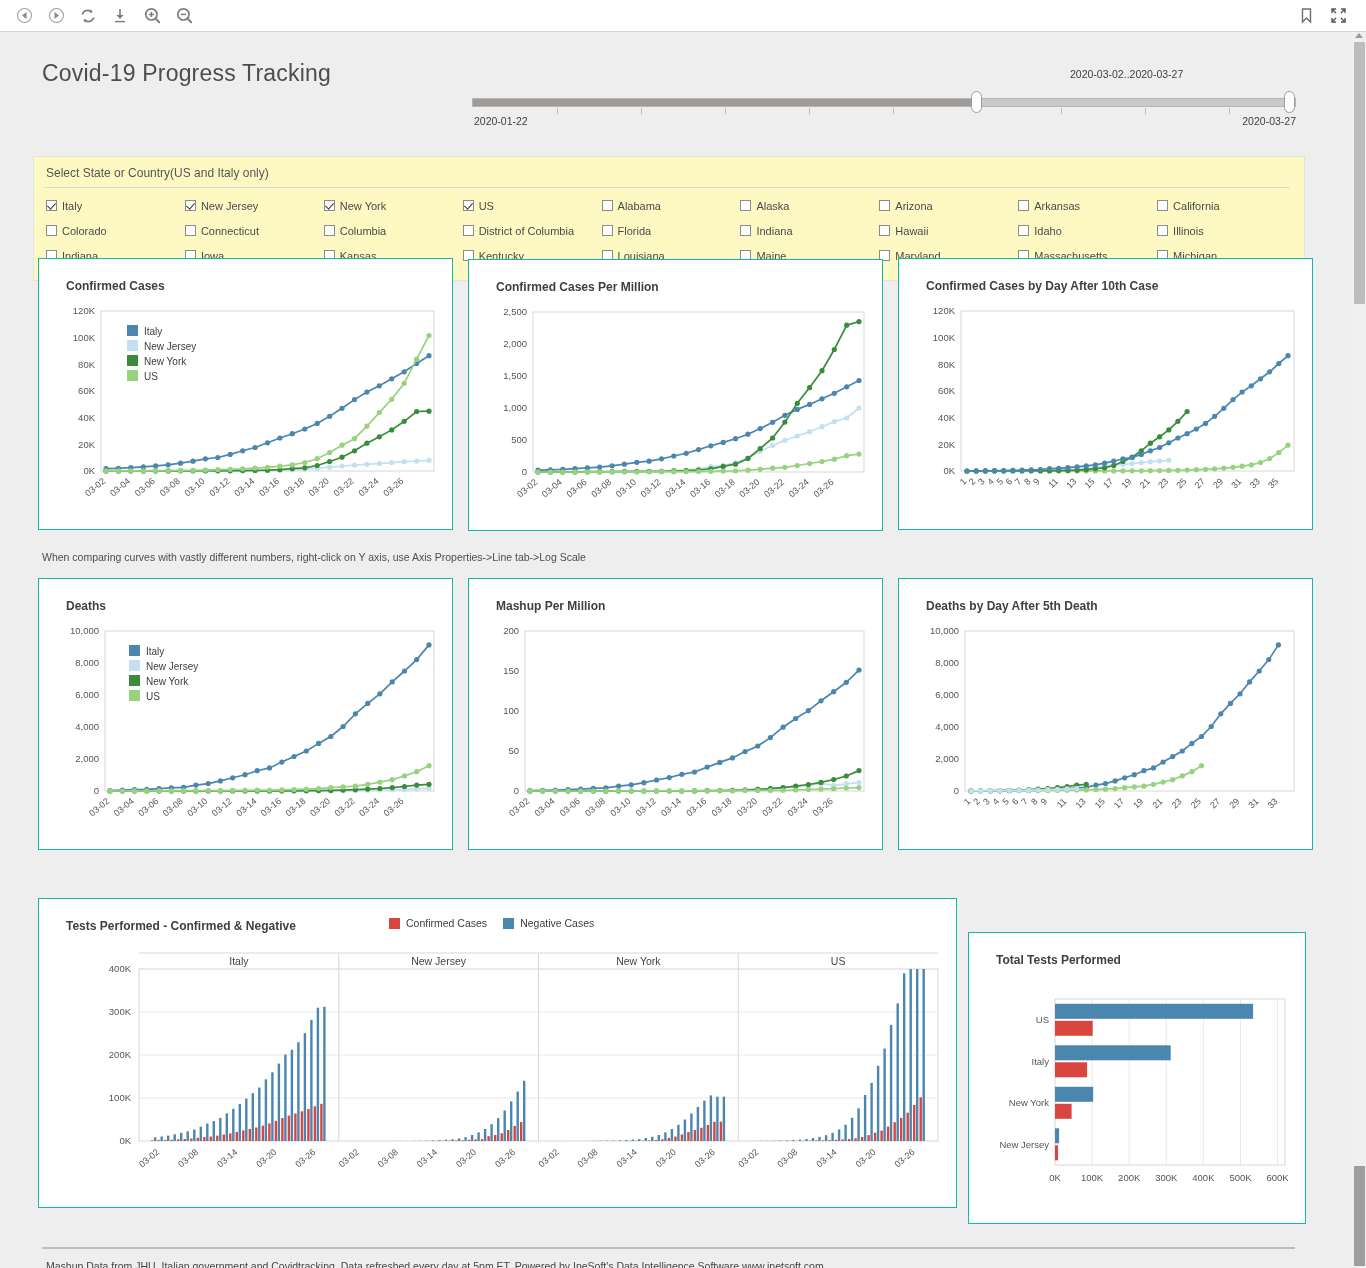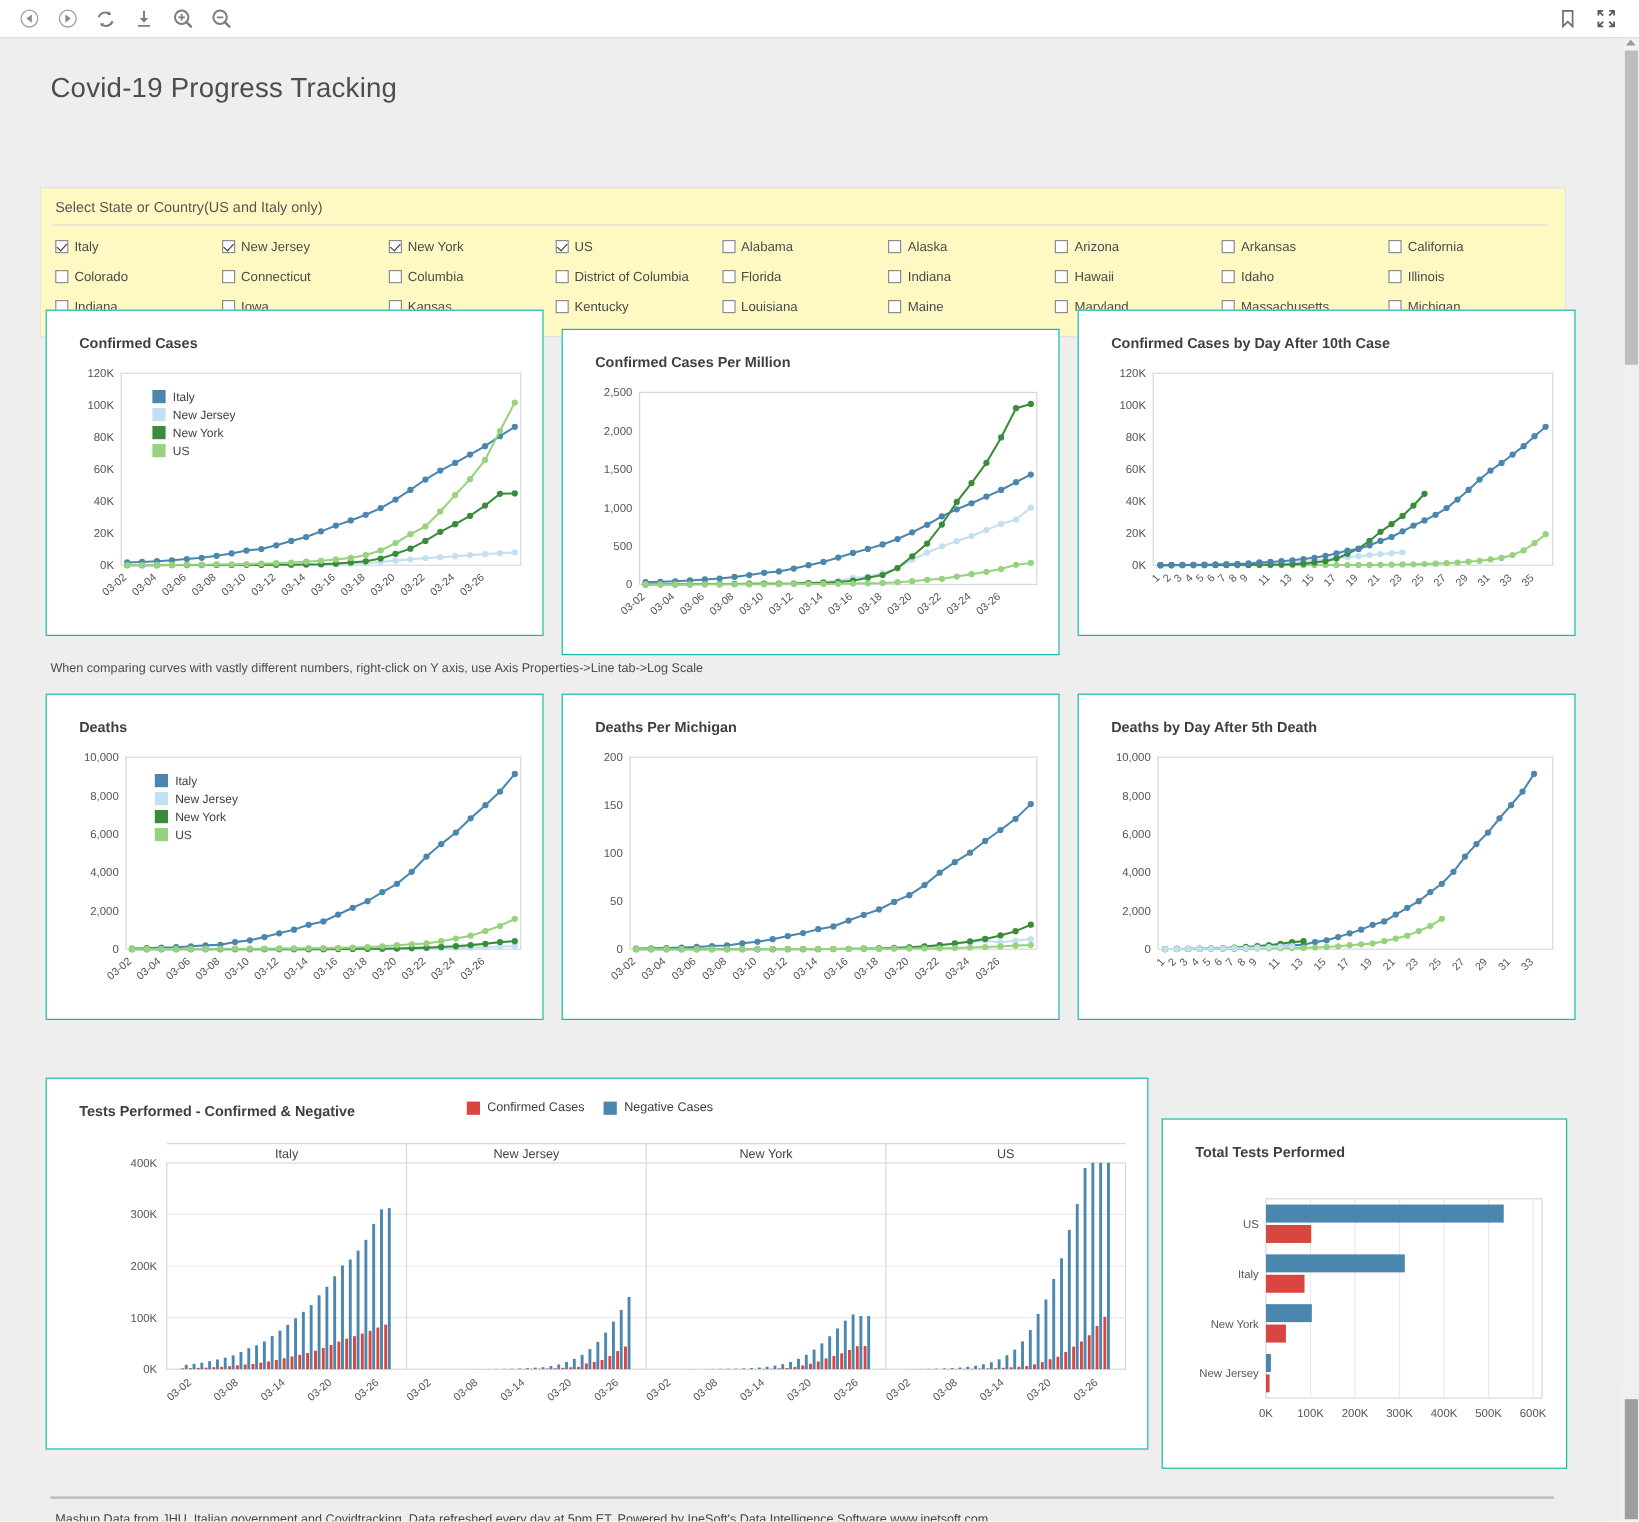--- a/index.html
+++ b/index.html
@@ -232,6 +232,24 @@
 
     <div class="dash-title">Covid-19 Progress Tracking</div>
 
+    <div class="slider-wrap">
+      <div class="slider-range-label">2020-03-02..2020-03-27</div>
+      <div class="slider-track">
+        <div class="slider-fill"></div>
+        <div class="tick" style="left:84px"></div>
+          <div class="tick" style="left:168px"></div>
+        <div class="tick" style="left:252px"></div>
+          <div class="tick" style="left:336px"></div>
+        <div class="tick" style="left:420px"></div>
+          <div class="tick" style="left:588px"></div>
+        <div class="tick" style="left:672px"></div>
+          <div class="tick" style="left:756px"></div>
+      </div>
+      <div class="slider-handle" style="left:499px"></div>
+      <div class="slider-handle" style="left:812px"></div>
+      <div class="slider-min">2020-01-22</div>
+      <div class="slider-max">2020-03-27</div>
+    </div>
 
     <div class="select-panel">
       <div class="sp-title">Select State or Country(US and Italy only)</div>

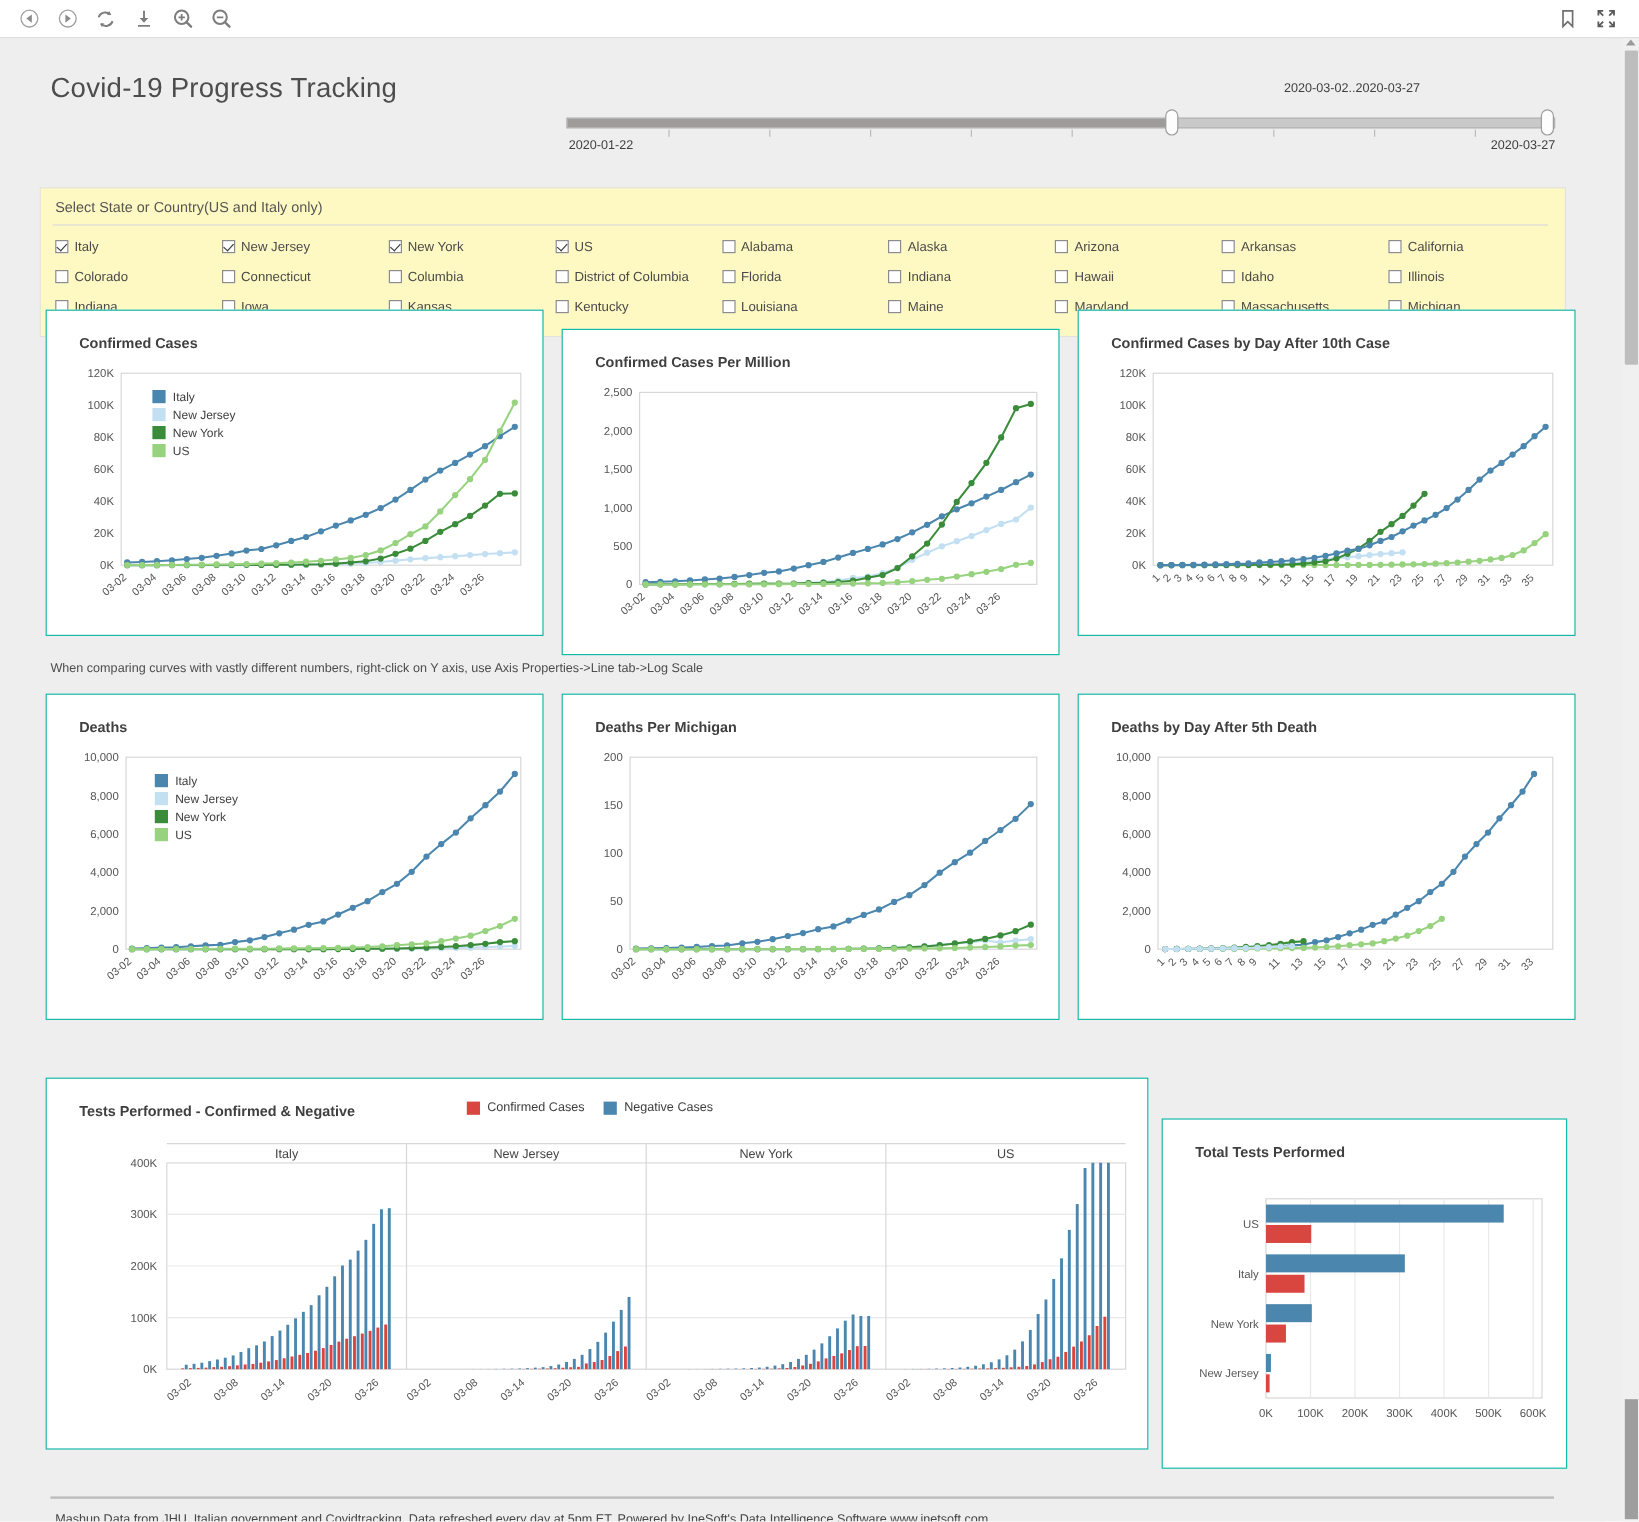--- a/index.html
+++ b/index.html
@@ -513,7 +513,7 @@
         </svg>
     </div>
 
-    <div class="card" style="left:468px;top:242px;width:415px;height:272px;text-align:right;">
+    <div class="card" style="left:468px;top:227px;width:415px;height:272px;text-align:right;">
       <div class="card-title">Confirmed Cases Per Million</div>
       <svg id="c1" width="413" height="270">
           <rect x="64" y="52" width="331" height="160" class="plotbg"></rect>

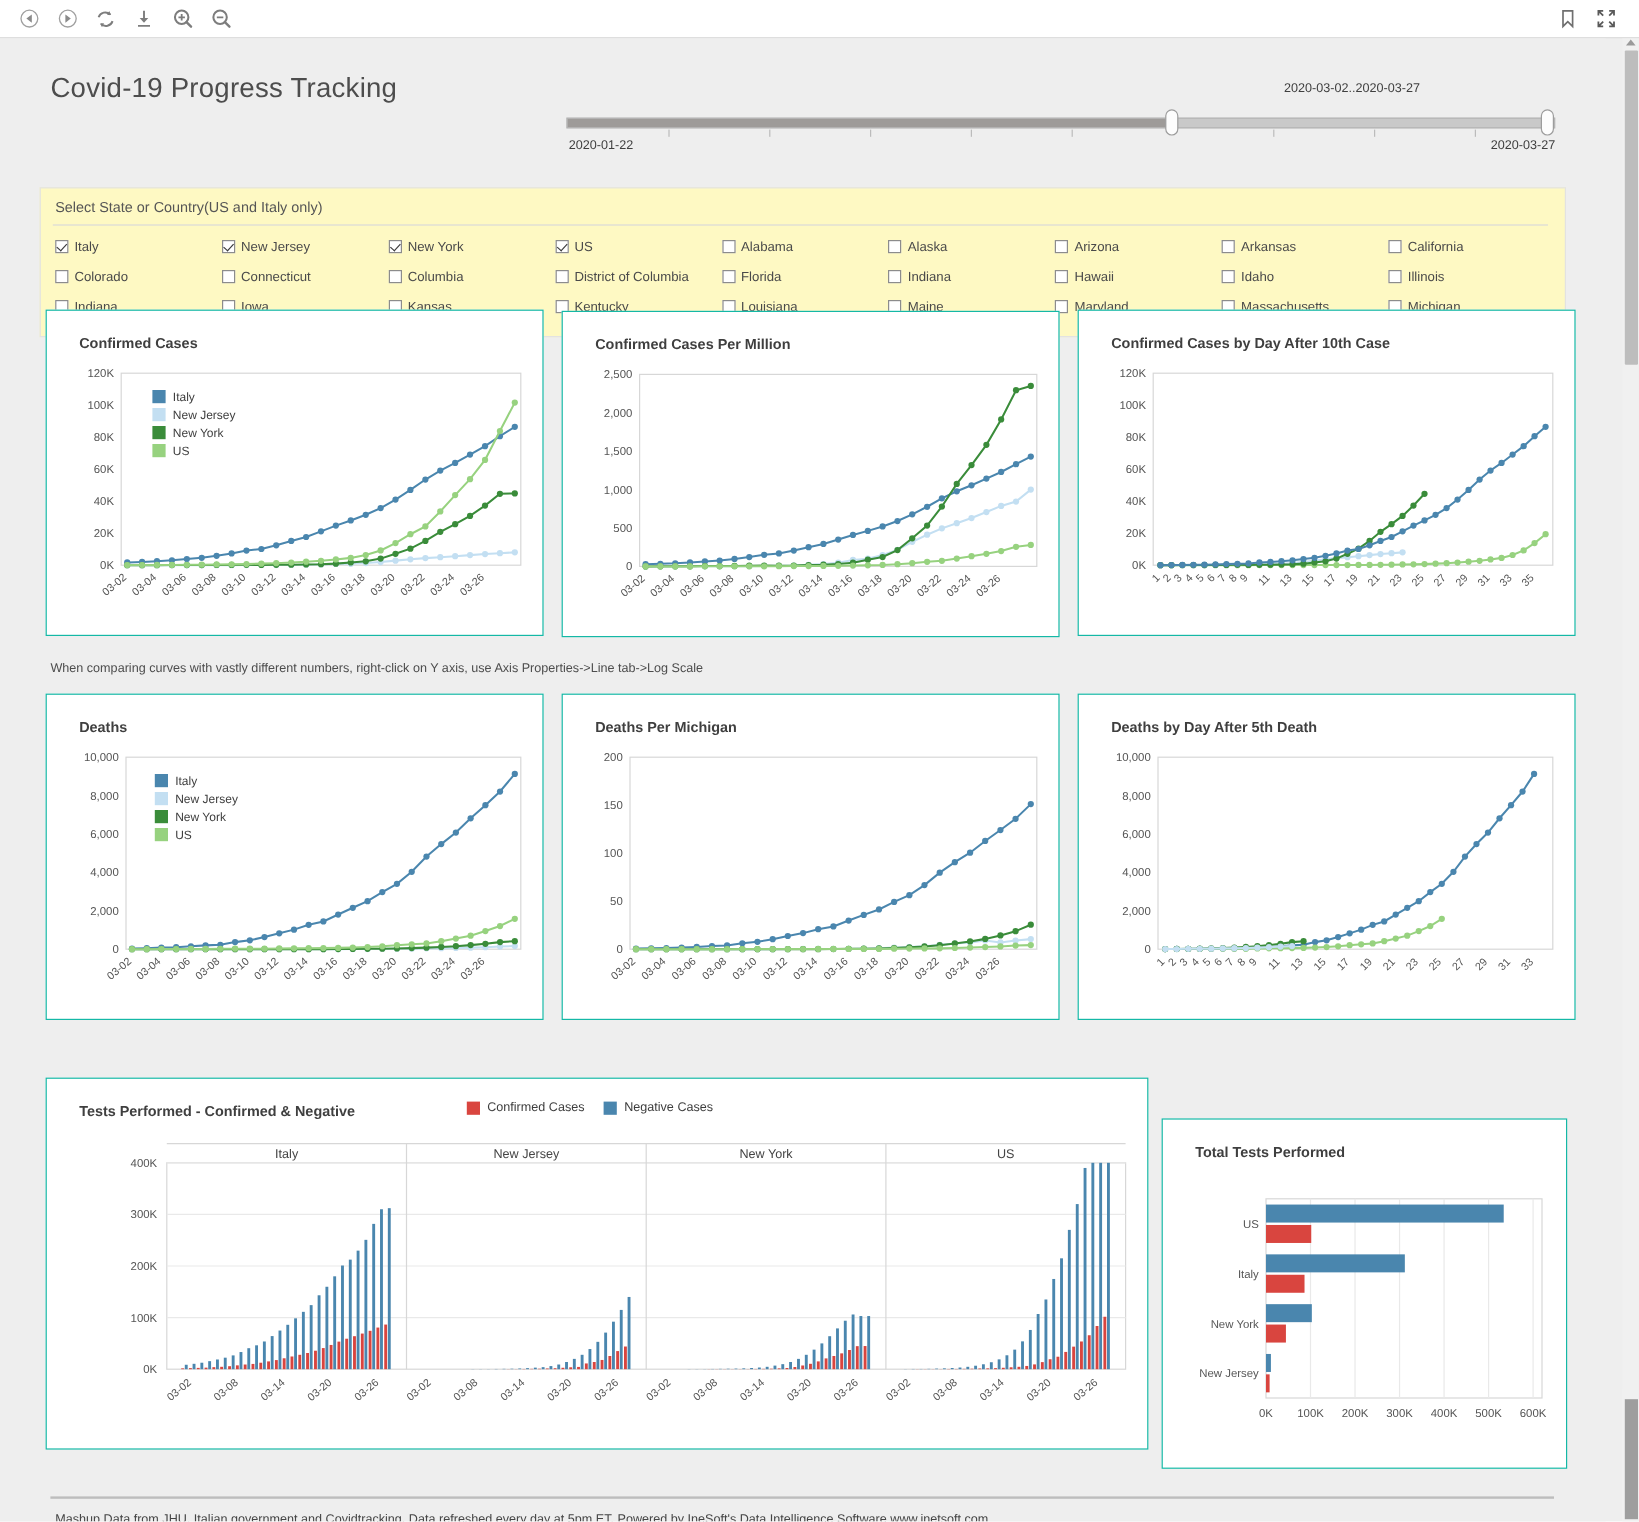--- a/index.html
+++ b/index.html
@@ -960,7 +960,7 @@
     </div>
 
     <div class="card" style="left:468px;top:546px;width:415px;height:272px;">
-      <div class="card-title">Deaths Per Michigan</div>
+      <div class="card-title">Mashup Per Million</div>
       <svg id="c4" width="413" height="270">
           <rect x="56" y="52" width="339" height="160" class="plotbg"></rect>
           <text x="50" y="215.3" class="axistext" text-anchor="end">0</text>

